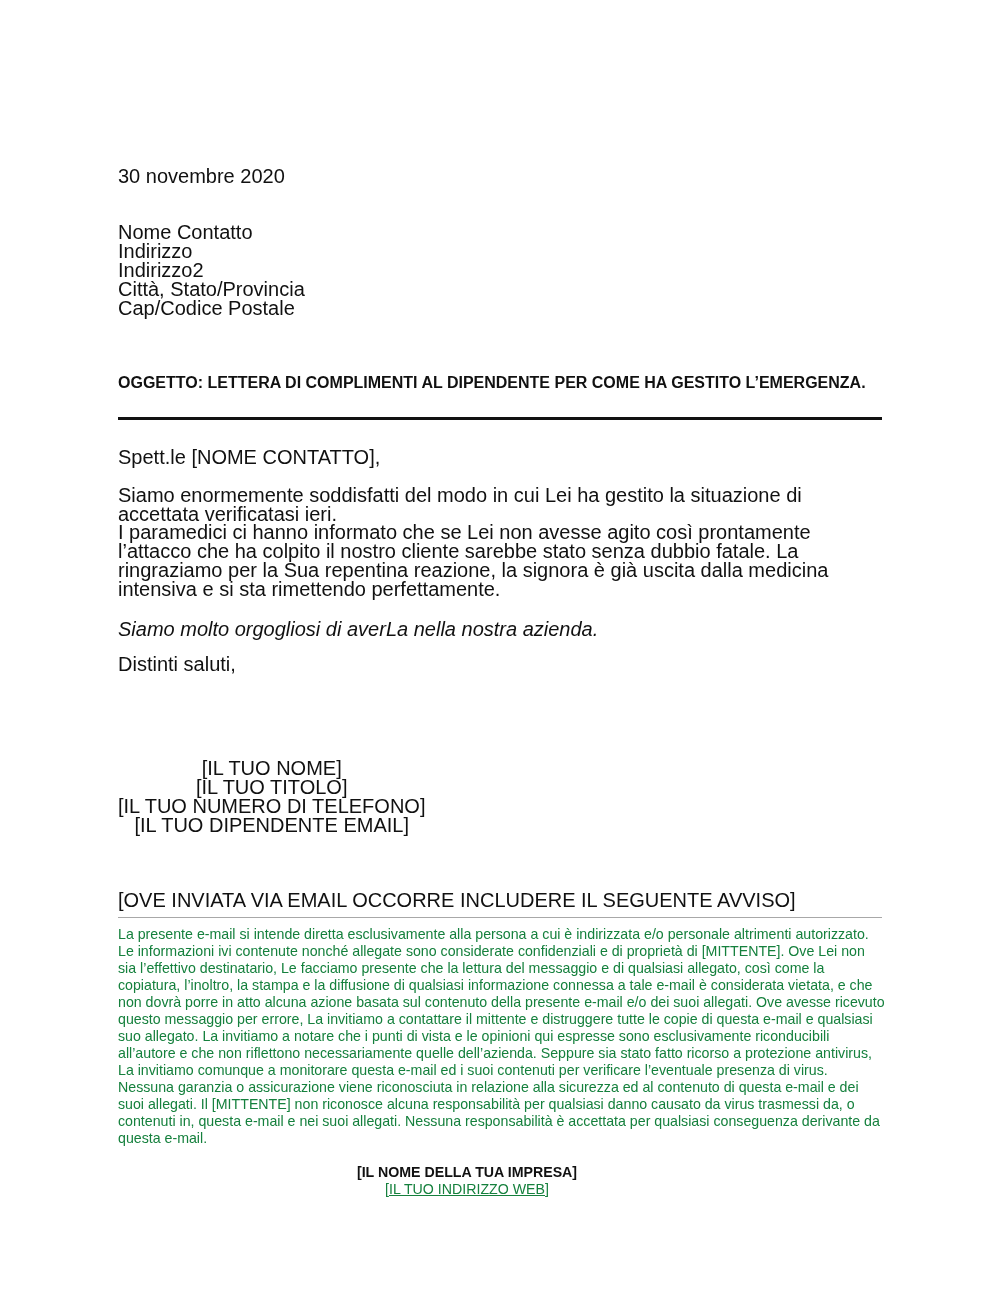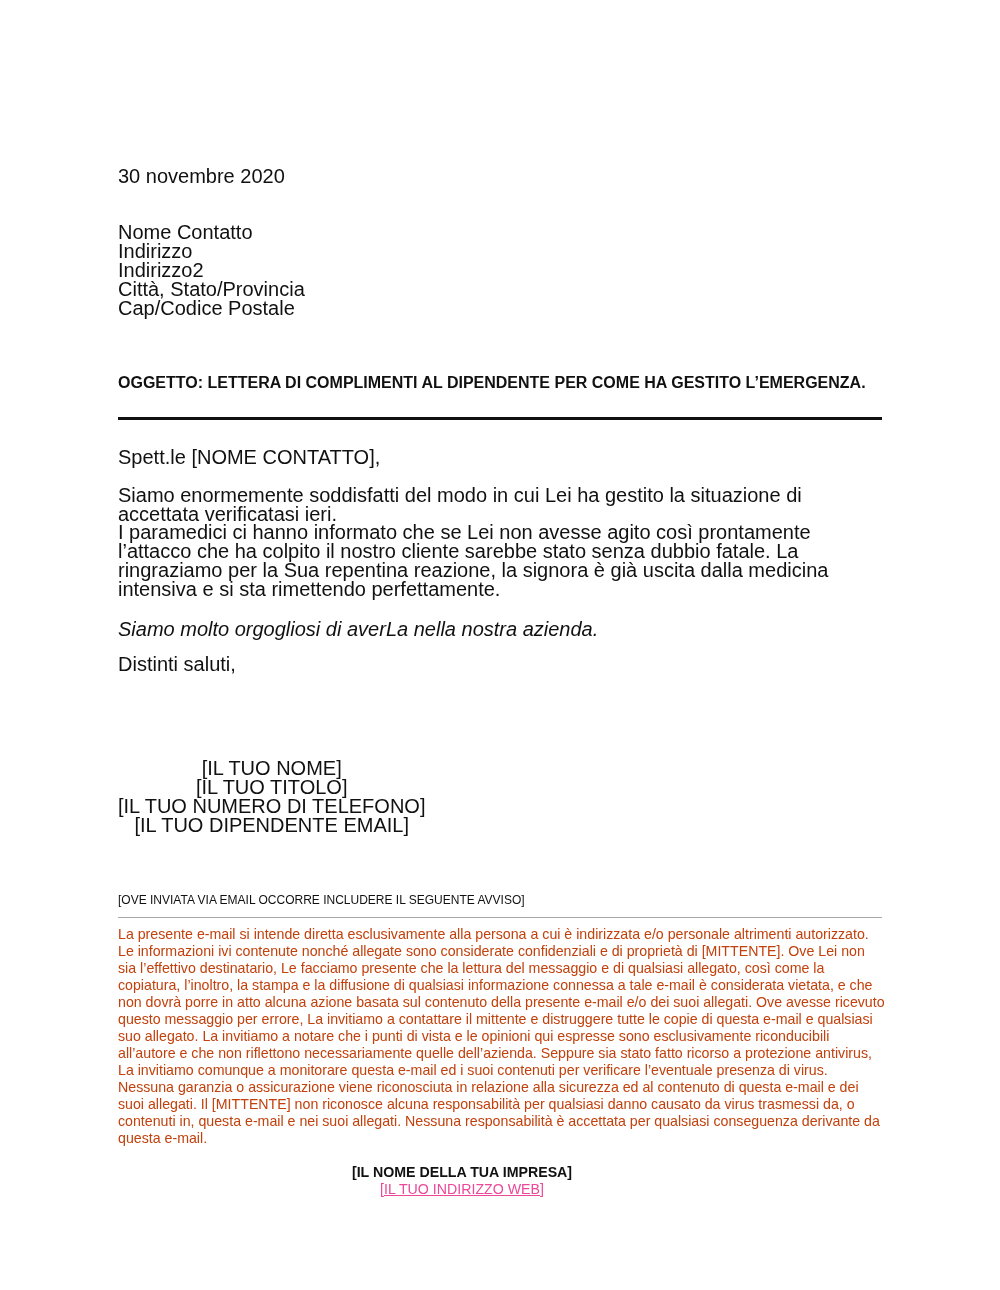--- a/index.html
+++ b/index.html
@@ -20,7 +20,7 @@
   .closing { top: 655px; }
   .signature { top: 759px; text-align: center; }
   .signature div { line-height: 19px; }
-  .notice-heading { top: 891px; font-size: 12px; line-height: 19px; }
+  .notice-heading { top: 891px; font-size: 20px; line-height: 19px; }
   .rule-thin { top: 917px; width: 764px; height: 1px; background: #a8a8a8; }
   .disclaimer { top: 926px; width: 768px; font-size: 14.2px; line-height: 17px; color: #c2410c; }
   .footer { position: absolute; left: 12px; top: 1164px; width: 900px; text-align: center;

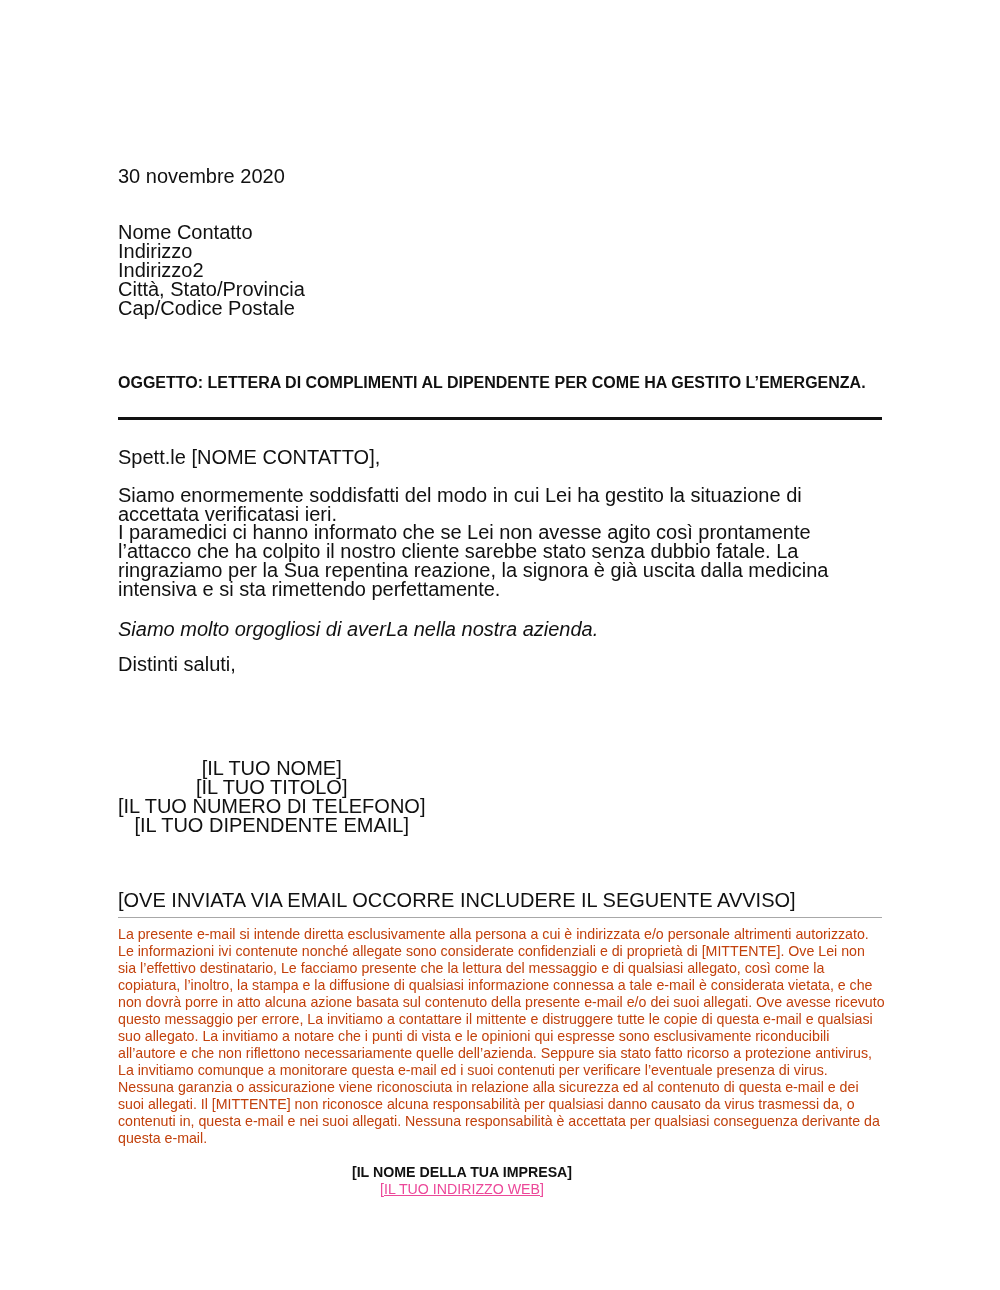--- a/index.html
+++ b/index.html
@@ -22,7 +22,7 @@
   .signature div { line-height: 19px; }
   .notice-heading { top: 891px; font-size: 20px; line-height: 19px; }
   .rule-thin { top: 917px; width: 764px; height: 1px; background: #a8a8a8; }
-  .disclaimer { top: 926px; width: 768px; font-size: 14.2px; line-height: 17px; color: #c2410c; }
+  .disclaimer { top: 926px; width: 768px; font-size: 14.2px; line-height: 17px; color: #15803d; }
   .footer { position: absolute; left: 12px; top: 1164px; width: 900px; text-align: center;
             font-size: 14.2px; line-height: 17px; color: #111111; }
   .footer .company { font-weight: bold; }

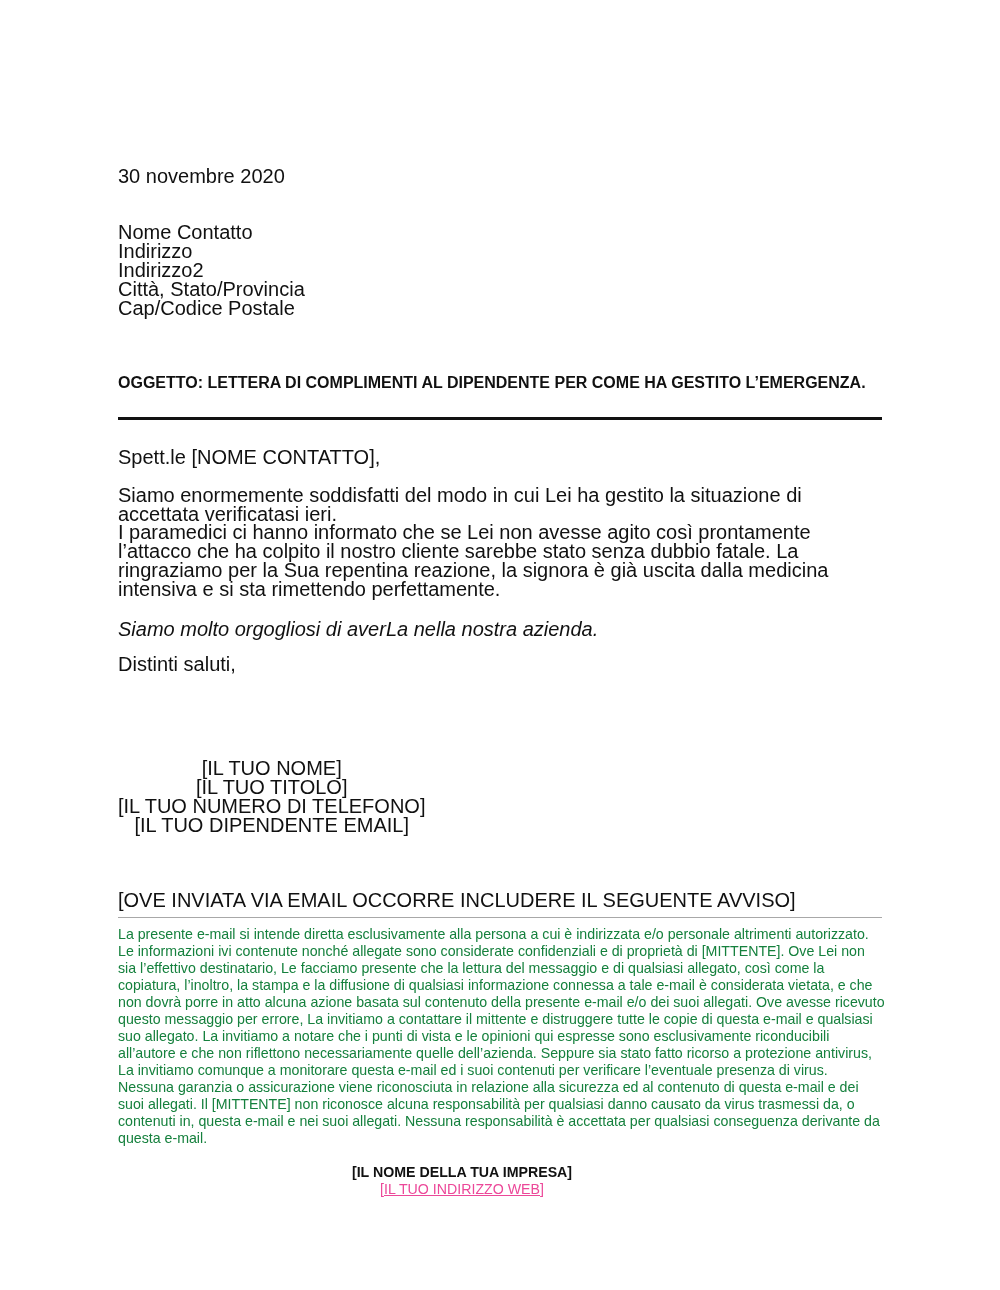--- a/index.html
+++ b/index.html
@@ -23,8 +23,8 @@
   .notice-heading { top: 891px; font-size: 20px; line-height: 19px; }
   .rule-thin { top: 917px; width: 764px; height: 1px; background: #a8a8a8; }
   .disclaimer { top: 926px; width: 768px; font-size: 14.2px; line-height: 17px; color: #15803d; }
-  .footer { position: absolute; left: 12px; top: 1164px; width: 900px; text-align: center;
-            font-size: 14.2px; line-height: 17px; color: #111111; }
+  .footer { position: absolute; left: 1px; top: 1164px; width: 900px; text-align: center;
+            font-size: 14.2px; line-height: 17px; color: #111111; padding-left: 16px; }
   .footer .company { font-weight: bold; }
   .footer a { color: #ec4899; text-decoration: underline; }
 </style>

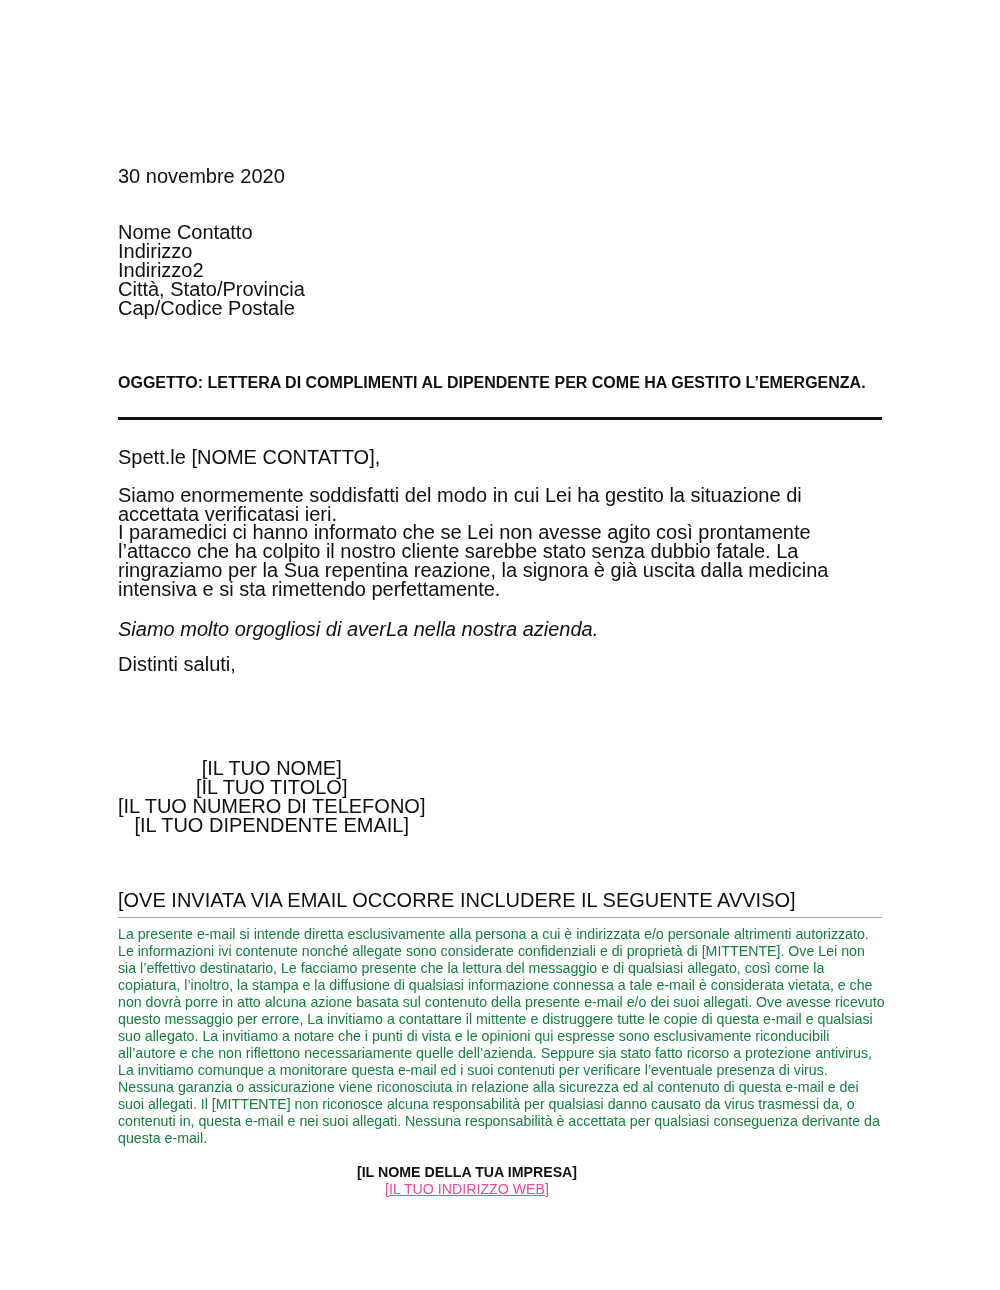--- a/index.html
+++ b/index.html
@@ -26,7 +26,7 @@
   .footer { position: absolute; left: 1px; top: 1164px; width: 900px; text-align: center;
             font-size: 14.2px; line-height: 17px; color: #111111; padding-left: 16px; }
   .footer .company { font-weight: bold; }
-  .footer a { color: #ec4899; text-decoration: underline; }
+  .footer a { color: #15803d; text-decoration: underline; }
 </style>
 </head>
 <body>

